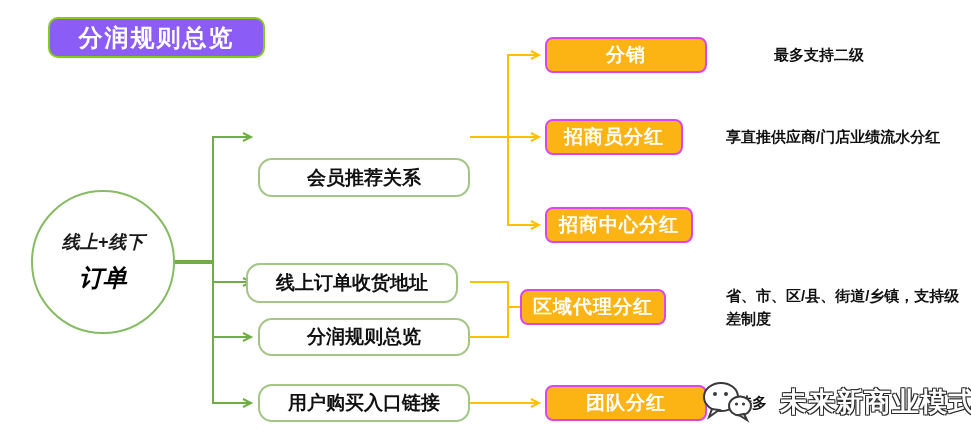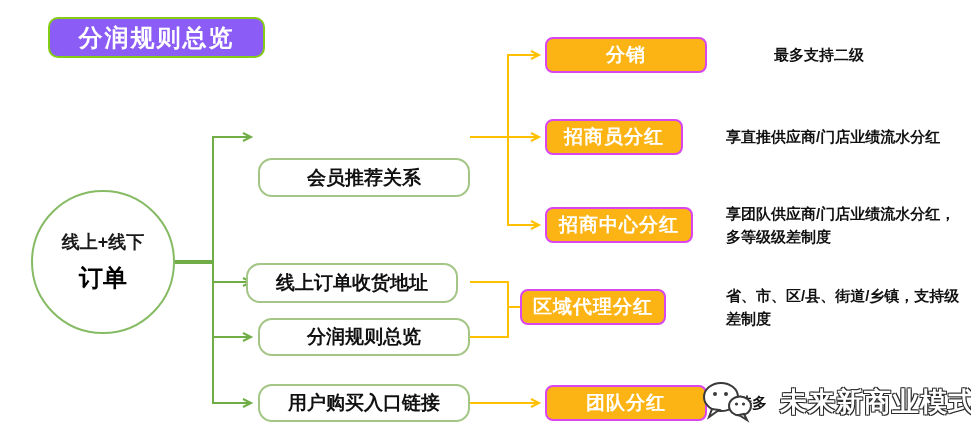--- a/index.html
+++ b/index.html
@@ -102,7 +102,6 @@
 
   <div class="desc" style="top:25px;height:60px;margin-left:48px;">最多支持二级</div>
   <div class="desc" style="top:107px;height:60px;">享直推供应商/门店业绩流水分红</div>
-  <div class="desc" style="top:195px;height:60px;">享团队供应商/门店业绩流水分红，多等级级差制度</div>
   <div class="desc" style="top:277px;height:60px;">省、市、区/县、街道/乡镇，支持级差制度</div>
   <span class="desc-fragment" style="left:722px;top:394px;">支持多</span>
   <span class="desc-fragment" style="left:930px;top:394px;">等</span>

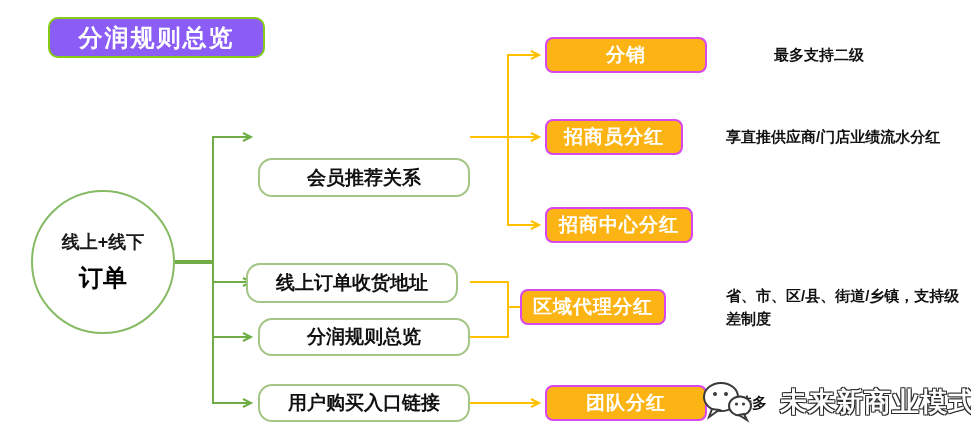--- a/index.html
+++ b/index.html
@@ -18,7 +18,7 @@
   }
   .source-circle{
     border:2px solid #86bb64;border-radius:50%;background:#ffffff;
-    flex-direction:column;gap:8px;
+    flex-direction:column;gap:8px;font-style:italic;
   }
   .source-line1{font-size:18px;font-weight:bold;color:#1a1a1a;}
   .source-line2{font-size:24px;font-weight:bold;color:#000000;}

